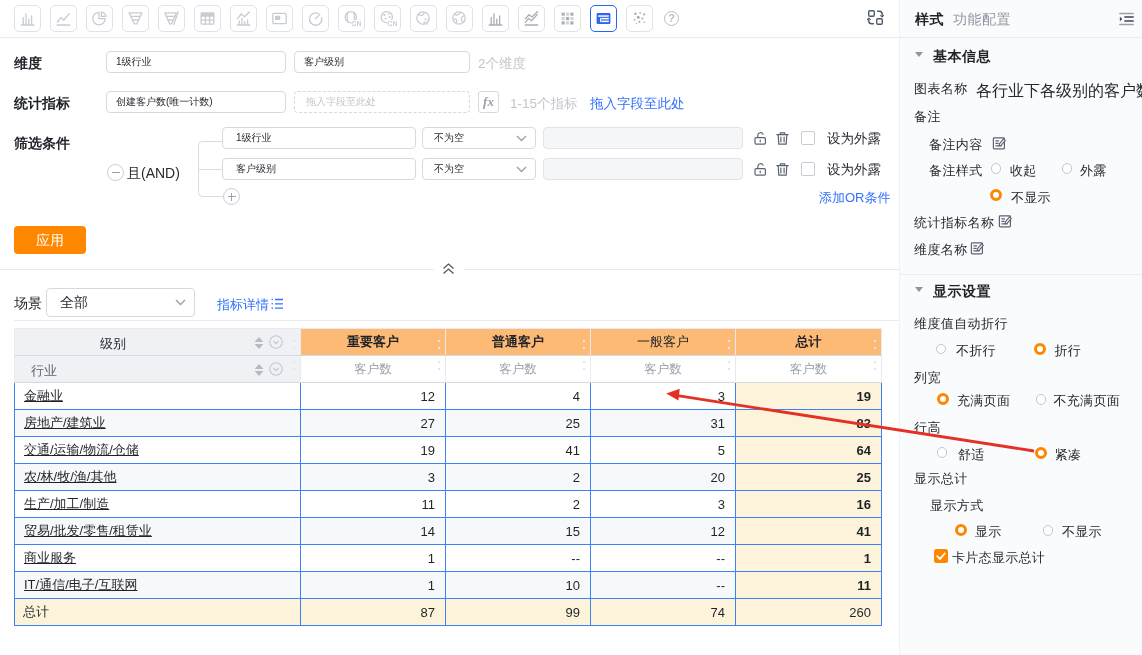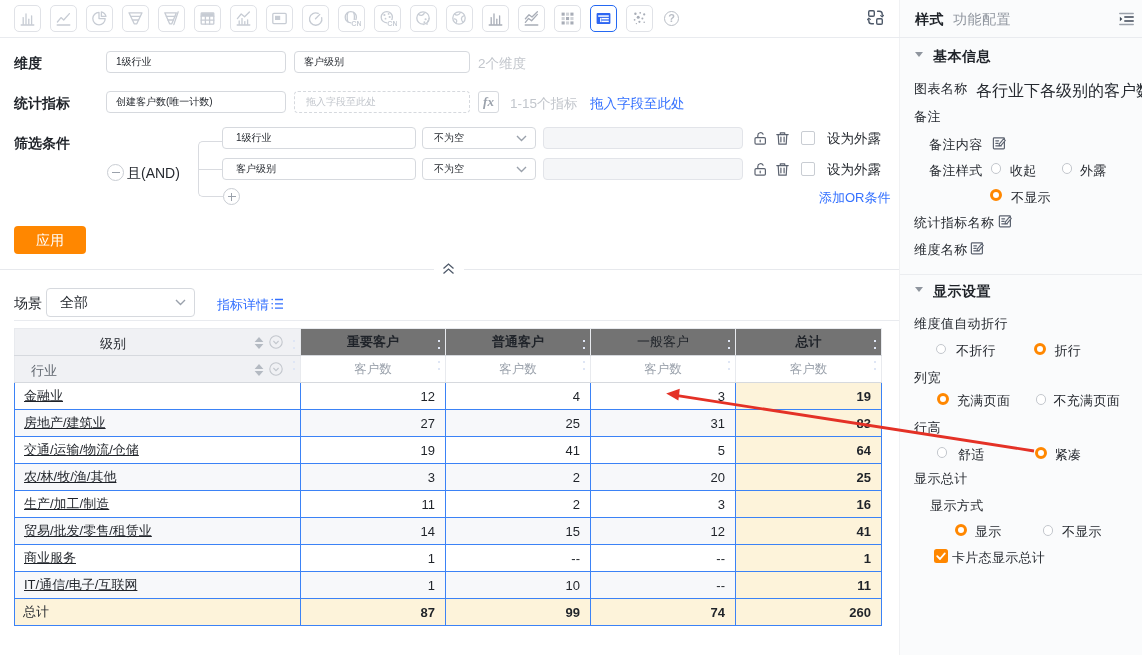--- a/index.html
+++ b/index.html
@@ -20,7 +20,7 @@
 .rlab{position:absolute;font-size:13px;color:#262a30;letter-spacing:0.3px;white-space:nowrap}
 table.piv{position:absolute;left:14px;top:328px;border-collapse:collapse;table-layout:fixed;font-size:13px;color:#1f2329}
 table.piv td{box-sizing:border-box;border:1px solid #3b82f6;padding:4px;overflow:hidden;white-space:nowrap}
-table.piv tr.h1 td{background:#737373;border-color:#e8eaee;border-bottom-color:#d6d9de;height:27px}
+table.piv tr.h1 td{background:#fdba74;border-color:#e8eaee;border-bottom-color:#d6d9de;height:27px}
 table.piv tr.h1 td:first-child{background:#f0f1f4}
 table.piv tr.h2 td{background:#fff;border-color:#e8eaee;border-bottom-color:#d6d9de;height:27px}
 table.piv tr.h2 td:first-child{background:#f0f1f4}

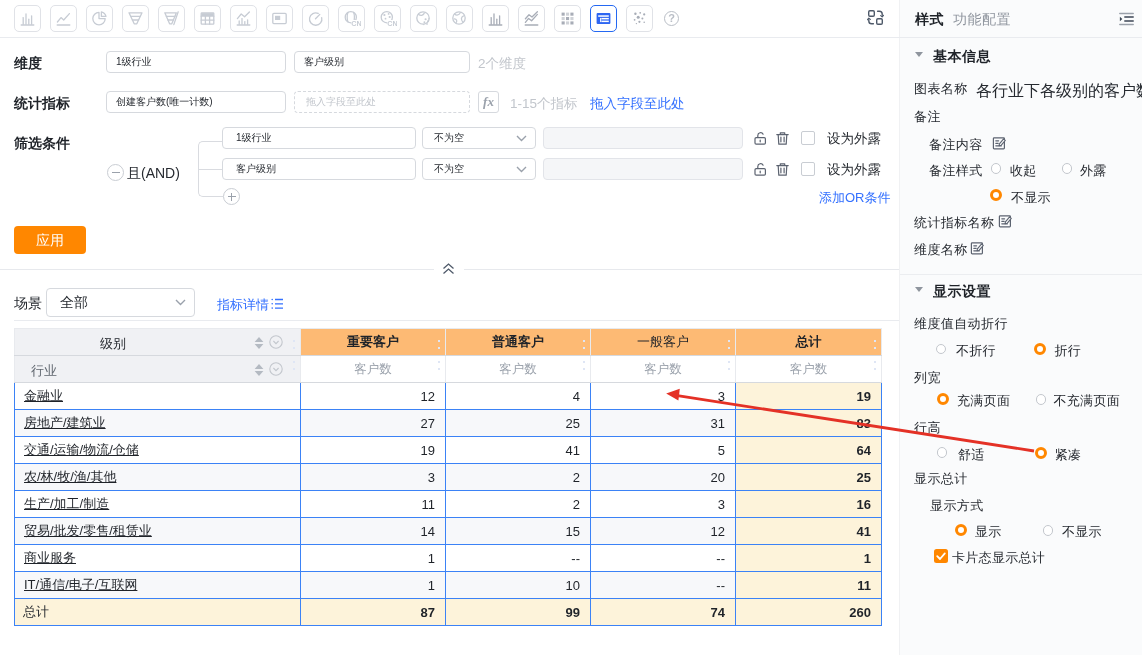--- a/index.html
+++ b/index.html
@@ -29,7 +29,7 @@
 table.piv tr.even td{background:#f7f8fa}
 table.piv tr.even td.tot{background:#fdf3da}
 table.piv tr.trow td{background:#fdf3da}
-table.piv tr.trow td.num{font-weight:bold}
+table.piv tr.trow td.num{font-weight:normal}
 table.piv td.rl{padding-left:9px}
 table.piv td.rl span{text-decoration:underline}
 </style>

